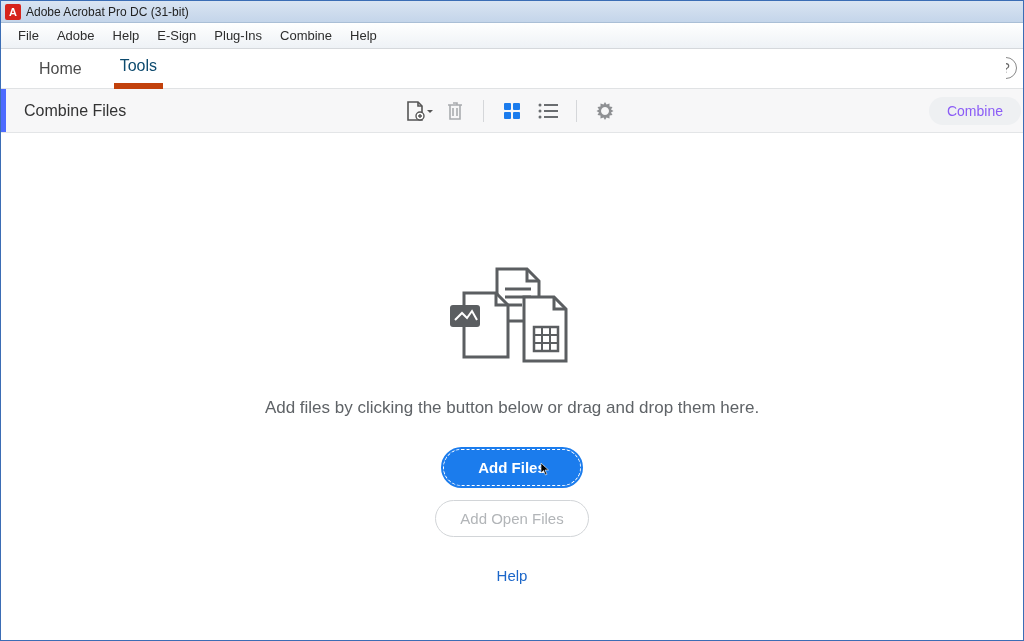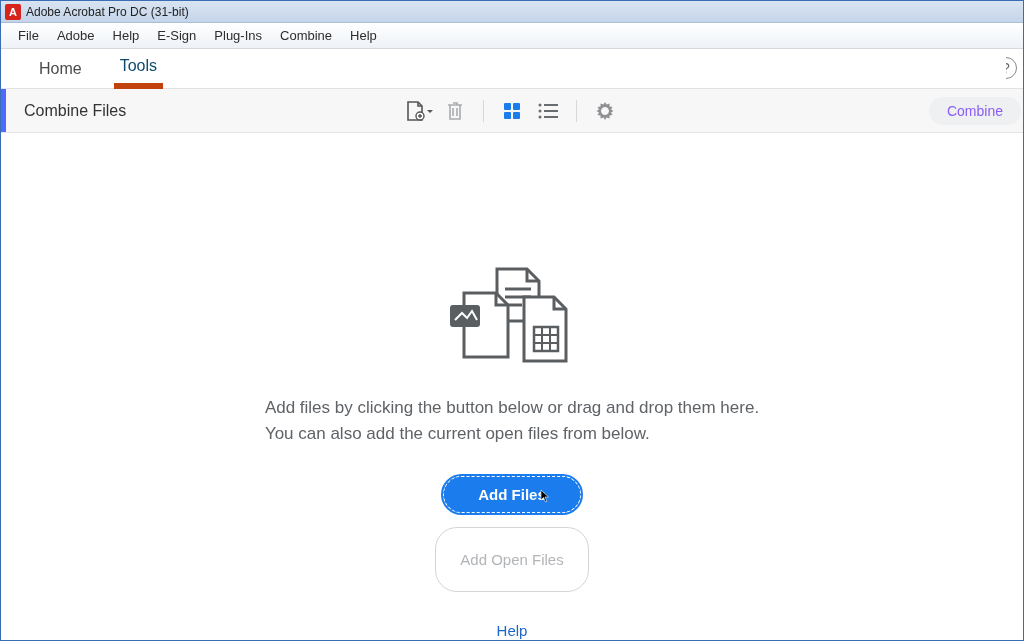--- a/index.html
+++ b/index.html
@@ -159,6 +159,7 @@
     .instruction-text {
       color: #5f6367;
       font-size: 17px;
+      text-align: center;
       line-height: 1.55;
       margin-bottom: 28px;
     }

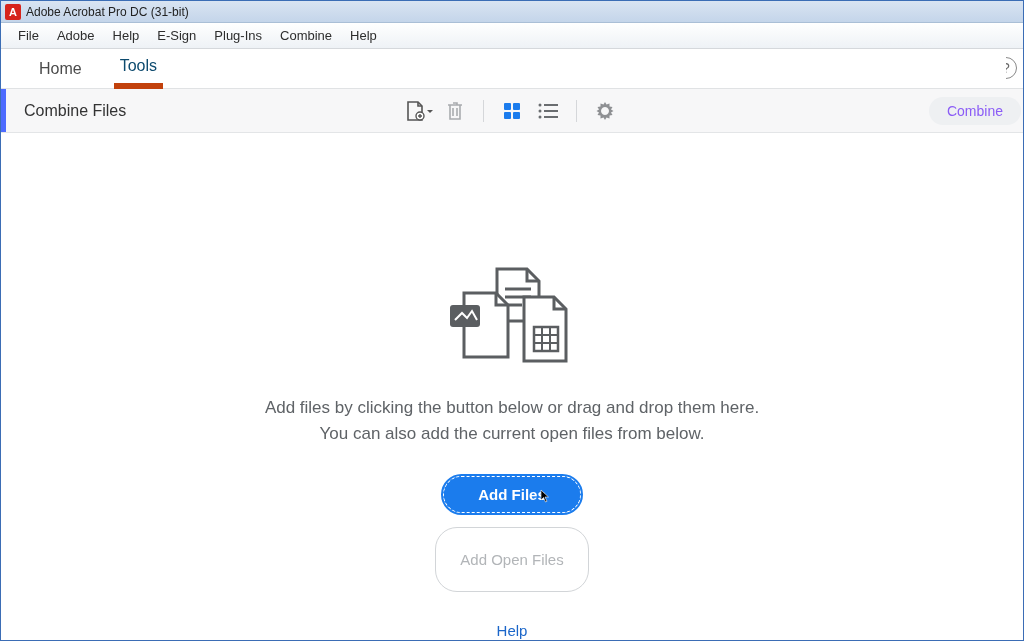--- a/index.html
+++ b/index.html
@@ -306,7 +306,6 @@
 
     <div class="instruction-text">
       <div>Add files by clicking the button below or drag and drop them here.</div>
-      <div>You can also add the current open files from below.</div>
     </div>
 
     <button class="add-files-btn">

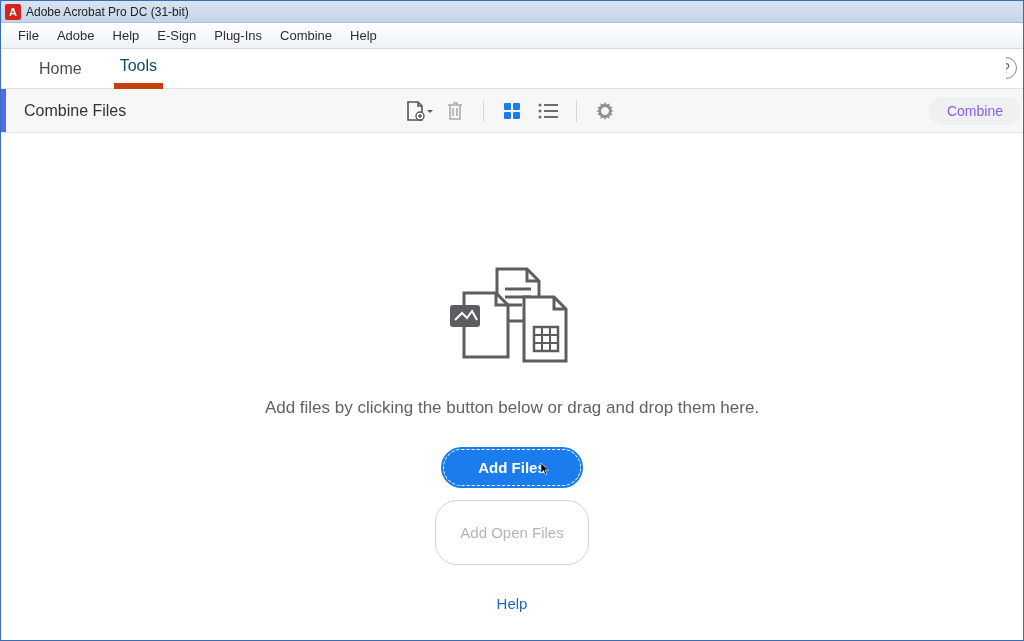--- a/index.html
+++ b/index.html
@@ -181,7 +181,7 @@
       color: #b2b5b8;
       border: 1px solid #d2d5d8;
       border-radius: 22px;
-      padding: 23px 24px;
+      padding: 9px 24px;
       font-size: 15px;
       font-weight: 500;
       margin-bottom: 30px;

